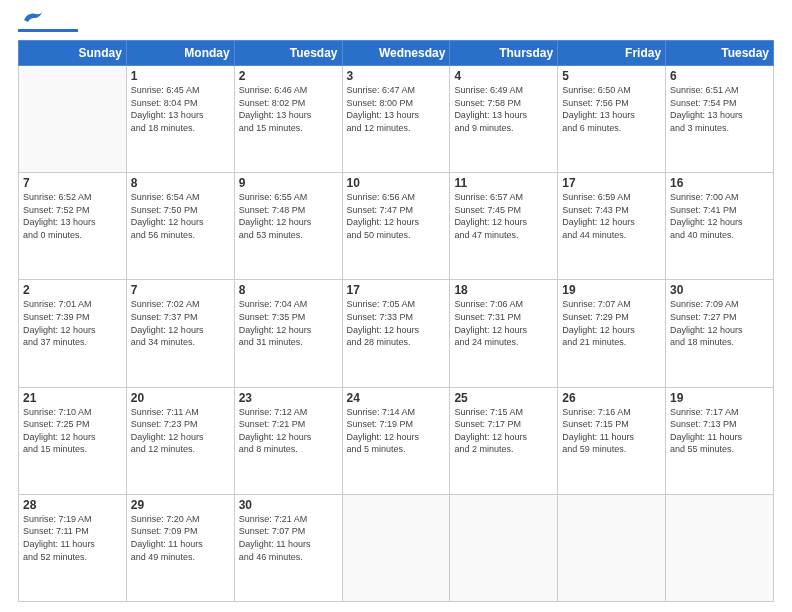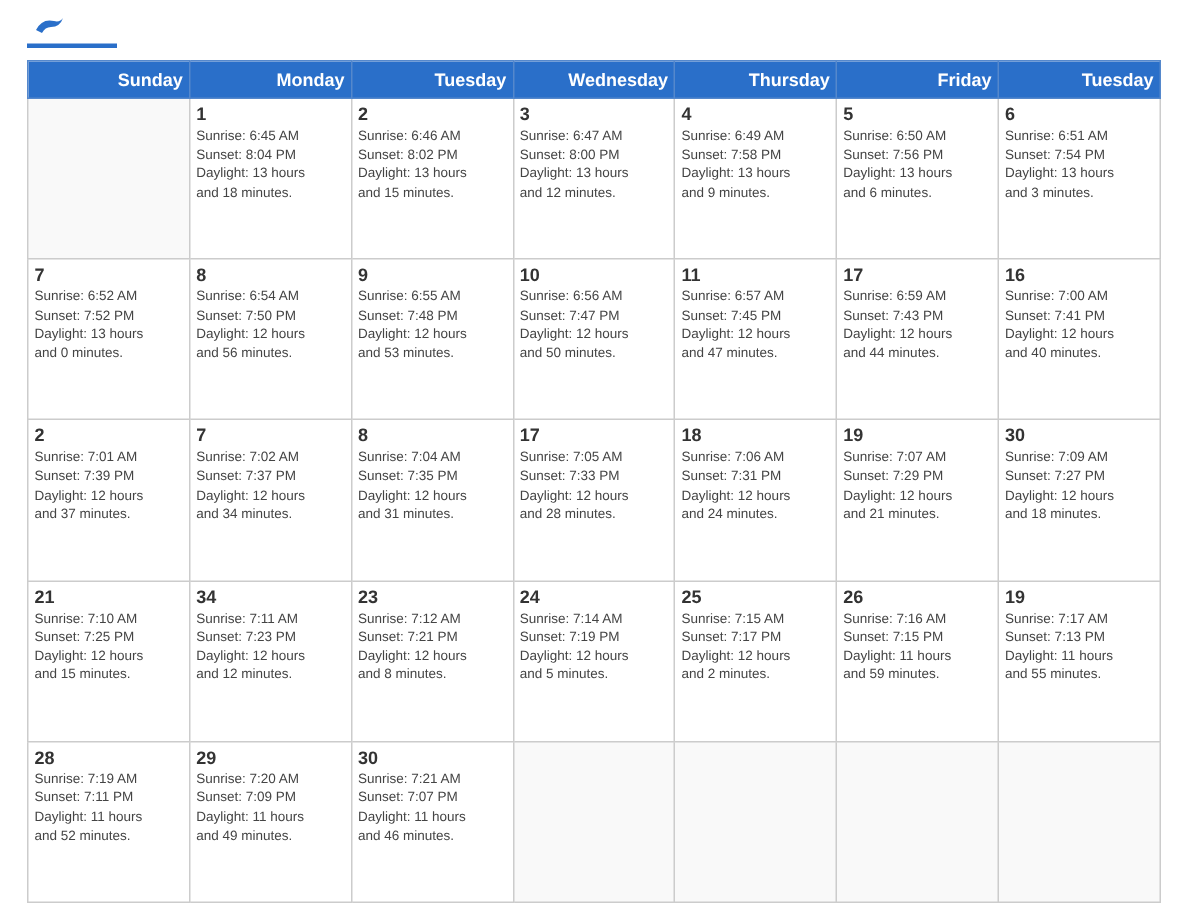--- a/index.html
+++ b/index.html
@@ -219,7 +219,7 @@
             <div class="day-info">Sunrise: 7:10 AM<br>Sunset: 7:25 PM<br>Daylight: 12 hours<br>and 15 minutes.</div>
           </td>
           <td>
-            <span class="day-number">34</span>
+            <span class="day-number">20</span>
             <div class="day-info">Sunrise: 7:11 AM<br>Sunset: 7:23 PM<br>Daylight: 12 hours<br>and 12 minutes.</div>
           </td>
           <td>

